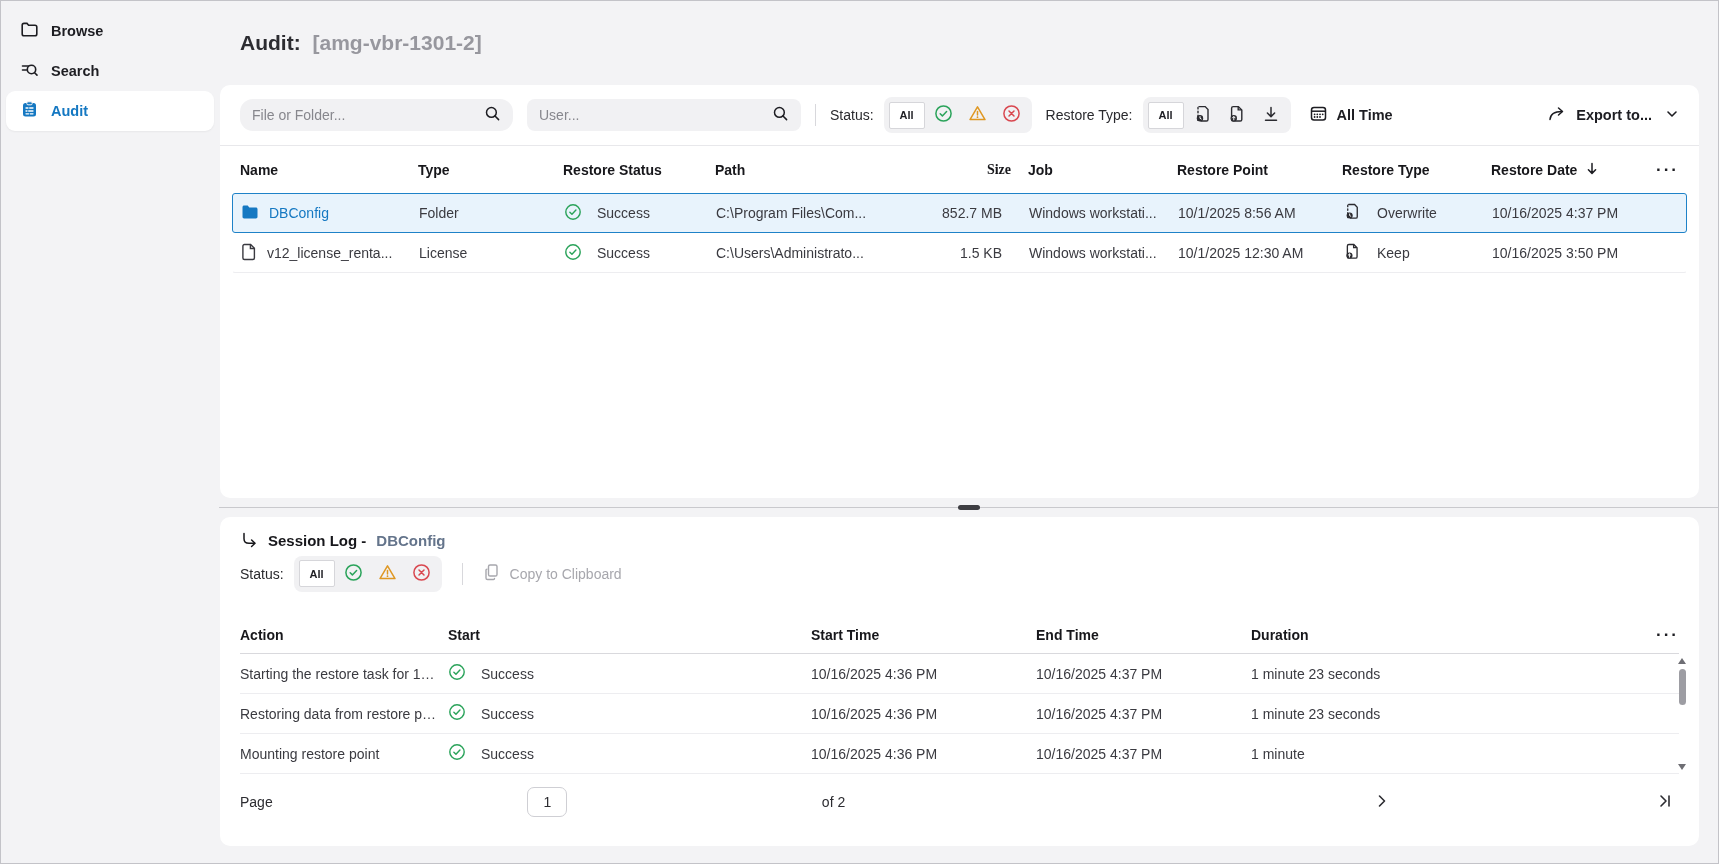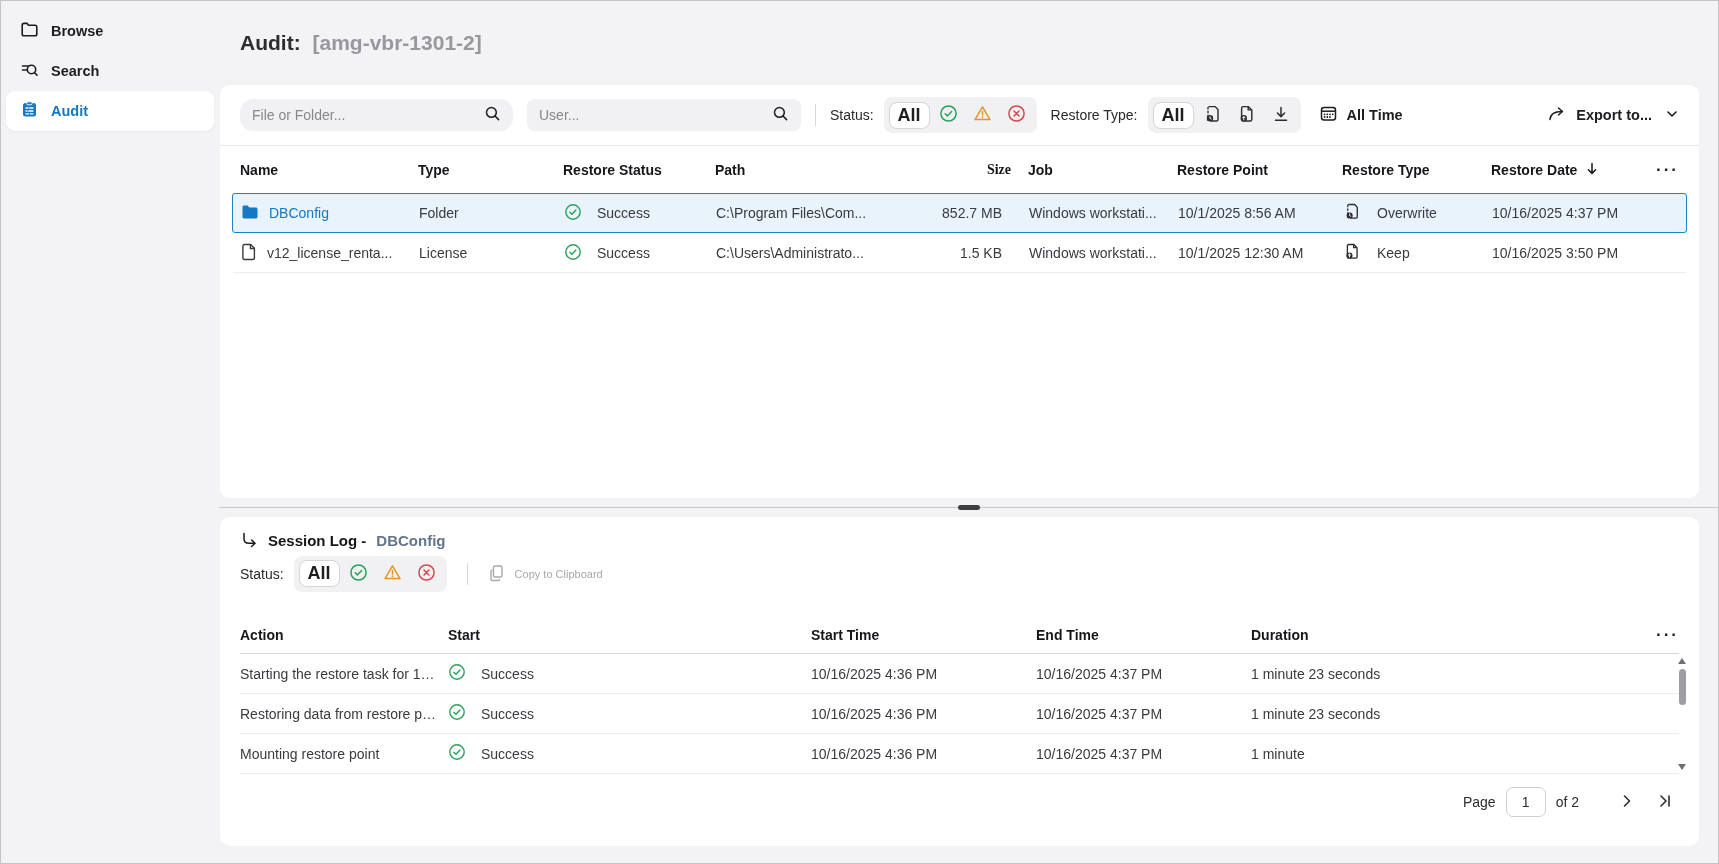--- a/index.html
+++ b/index.html
@@ -46,8 +46,8 @@
   .flabel { font-size:14px; color:#2a2a2e; margin-right:10px; white-space:nowrap; }
   .pill-group { height:36px; background:#f1f1f3; border-radius:8px; display:flex; align-items:center; padding:0 5px; gap:4px; }
   .pill-all {
-    min-width:36px; height:27px; padding:0 8px; background:#fff; border:1px solid #d6d6da; border-radius:8px;
-    font-size:18px; font-weight:700; color:#1d1d22; display:flex; align-items:center; justify-content:center; cursor:pointer;
+    min-width:36px; height:27px; padding:0 8px; background:#fff; border:1px solid #d6d6da; border-radius:2px;
+    font-size:11px; font-weight:700; color:#1d1d22; display:flex; align-items:center; justify-content:center; cursor:pointer;
   }
   .icon-btn { width:30px; height:27px; display:flex; align-items:center; justify-content:center; border-radius:6px; cursor:pointer; background:transparent; border:0; }
   .time-btn { display:flex; align-items:center; gap:9px; margin-left:18px; font-size:14.5px; font-weight:700; color:#1d1d22; cursor:pointer; white-space:nowrap; }

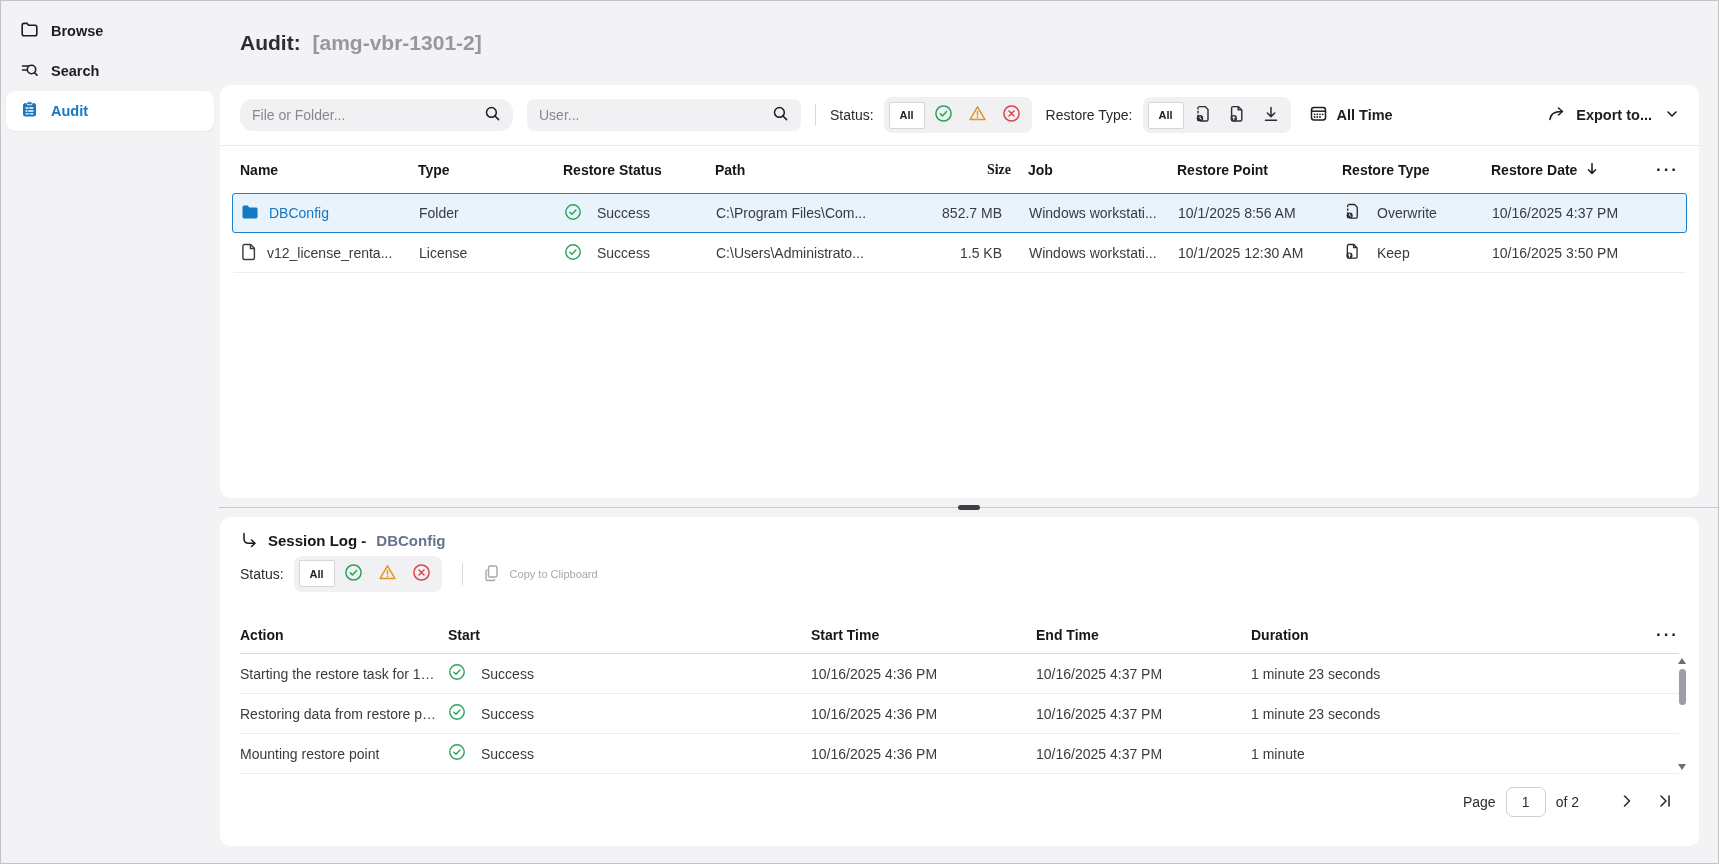--- a/index.html
+++ b/index.html
@@ -70,7 +70,7 @@
   .log-title { display:flex; align-items:center; gap:10px; padding-top:13px; height:34px; font-size:15px; font-weight:700; color:#17171b; }
   .log-title .item { color:#64748b; }
   .log-status-row { height:45px; display:flex; align-items:center; }
-  .copy-btn { display:flex; align-items:center; gap:10px; font-size:11px; color:#a7a7ad; cursor:default; }
+  .copy-btn { display:flex; align-items:center; gap:10px; font-size:14px; color:#a7a7ad; cursor:default; }
   .sl-grid { display:grid; grid-template-columns:208px 363px 225px 215px 330px 1fr; align-items:center; }
   .sl-header { height:38px; margin-top:20px; border-bottom:1px solid #d9d9dd; font-size:14px; font-weight:700; color:#17171b; }
   .sl-rows { position:relative; }

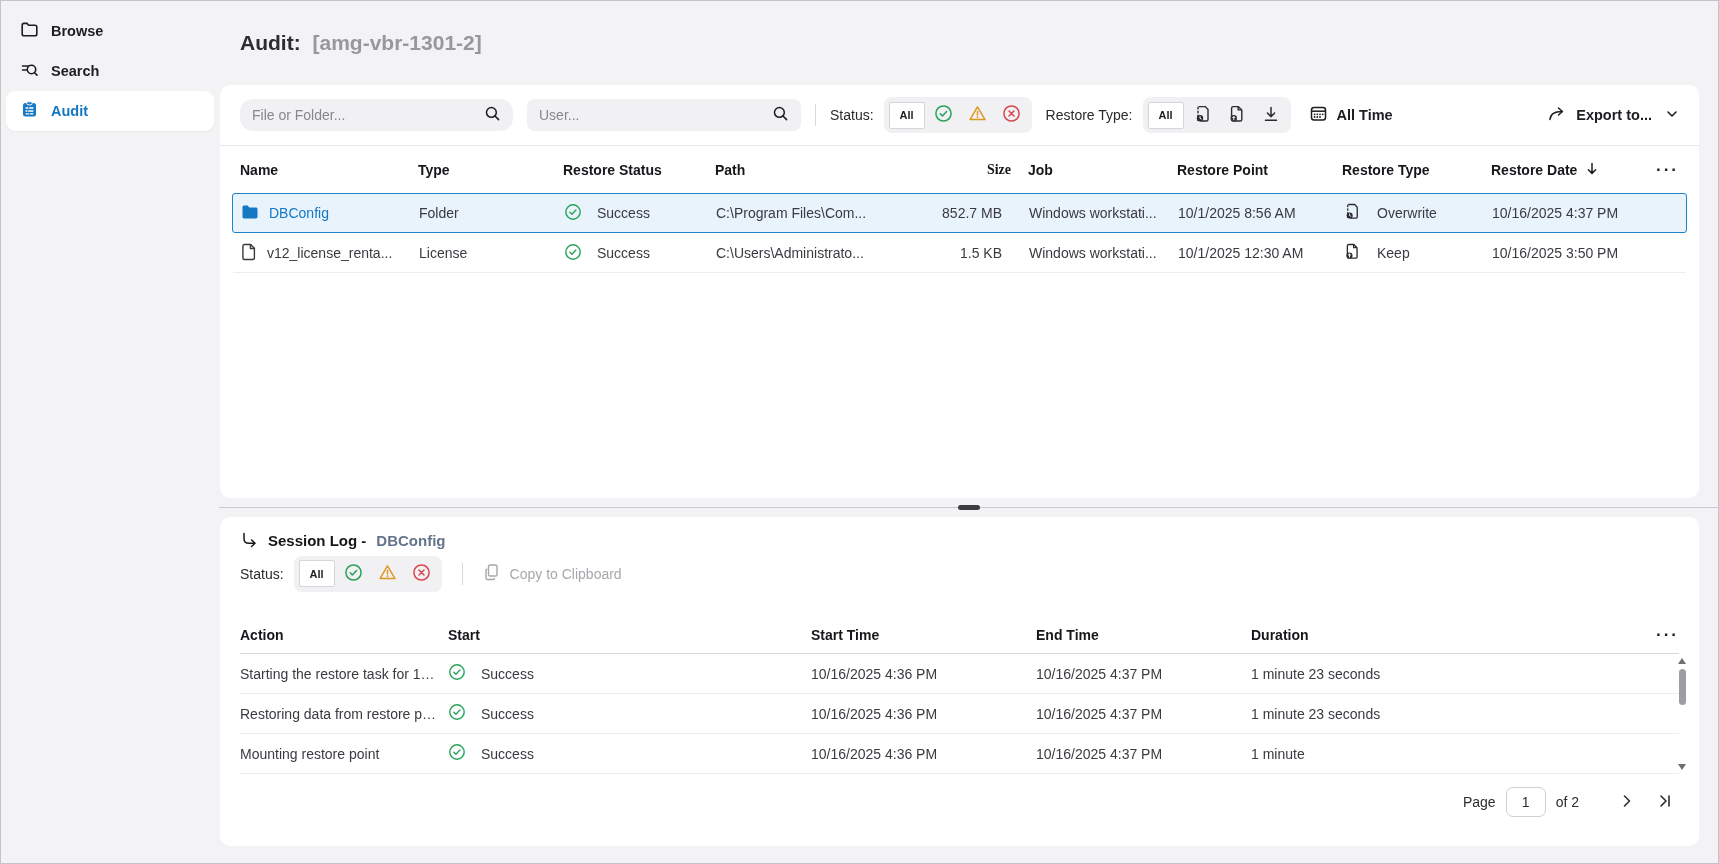--- a/index.html
+++ b/index.html
@@ -82,7 +82,7 @@
   .arr.down { border-top:6px solid #6e6e74; margin-top:auto; }
   .thumb { width:7px; height:36px; border-radius:4px; background:#9d9da3; margin-top:5px; }
   
-  .pagination { height:56px; display:flex; align-items:center; justify-content:flex-end; gap:10px; font-size:14px; color:#2c2c31; }
+  .pagination { height:56px; display:flex; align-items:center; justify-content:space-between; gap:10px; font-size:14px; color:#2c2c31; }
   .page-input { width:40px; height:30px; border:1px solid #cfcfd4; border-radius:7px; text-align:center; font-size:14px; font-family:inherit; color:#2c2c31; outline:none; background:#fff; }
   .pg-btn { background:none; border:0; display:flex; align-items:center; justify-content:center; width:28px; height:28px; cursor:pointer; }
   .pg-gap { width:14px; }

